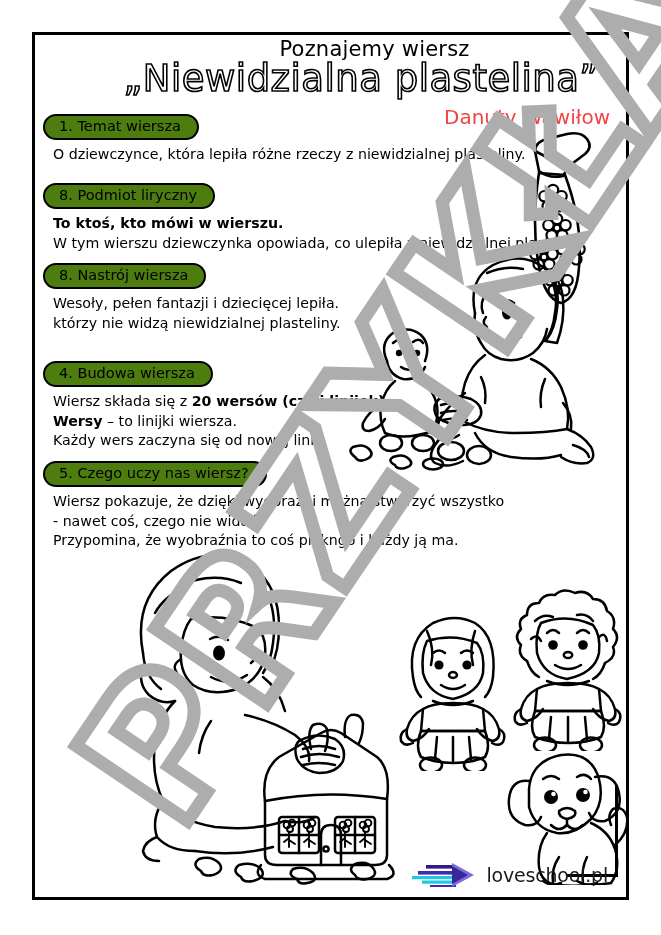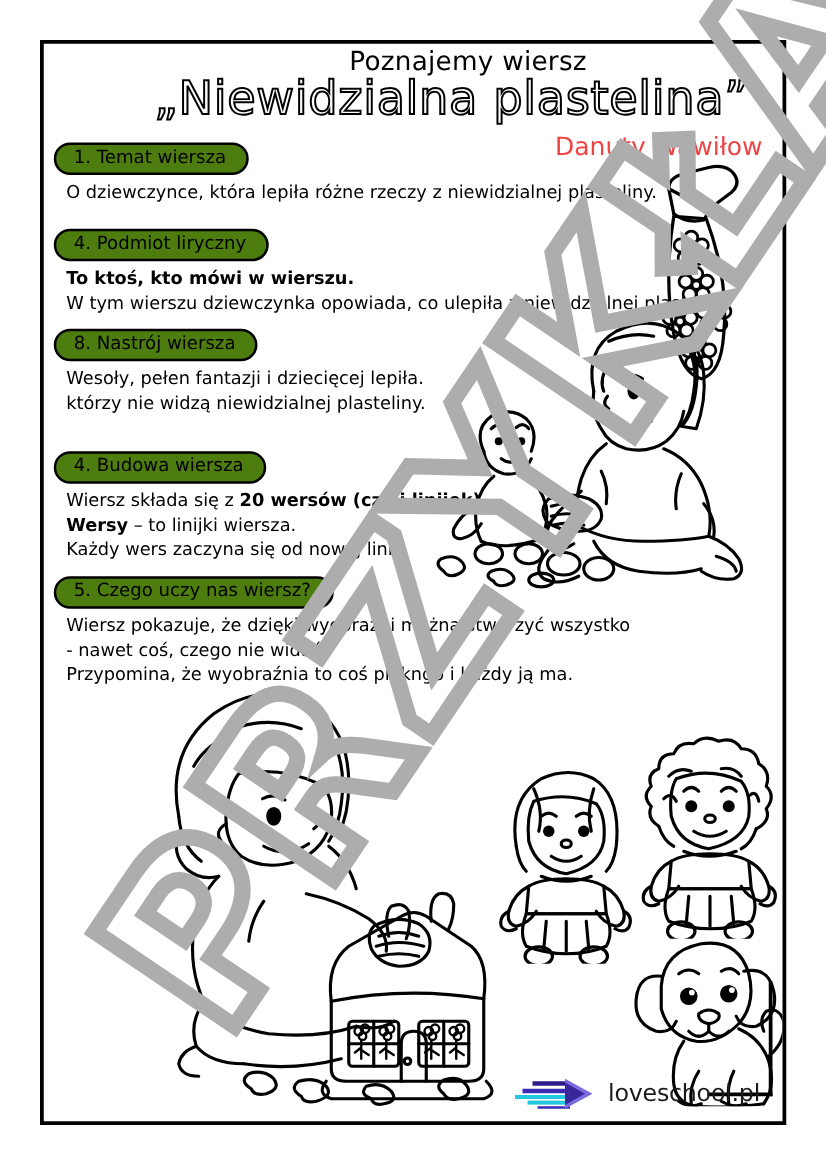--- a/index.html
+++ b/index.html
@@ -172,7 +172,7 @@
     </div>
 
     <div class="section" style="top:148px;">
-      <span class="pill">4. Podmiot liryczny</span>
+      <span class="pill">8. Podmiot liryczny</span>
       <div class="body-lines">
         <div class="ln b">To ktoś, kto mówi w wierszu.</div>
         <div class="ln">W tym wierszu dziewczynka opowiada, co ulepiła z niewidzialnej plasteliny.</div>

